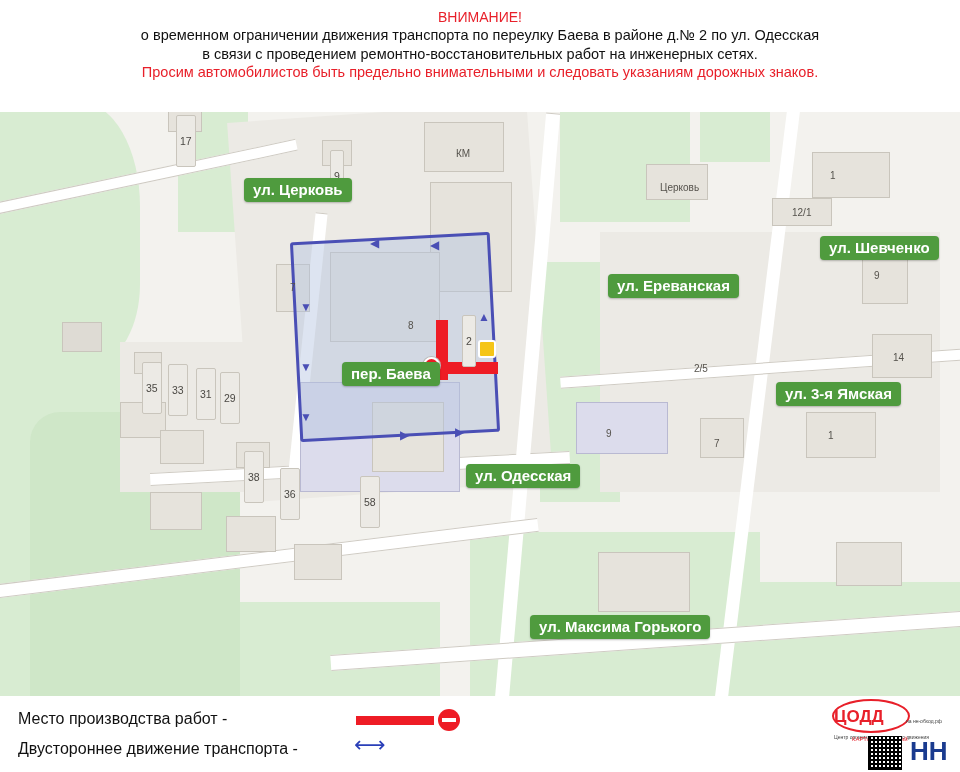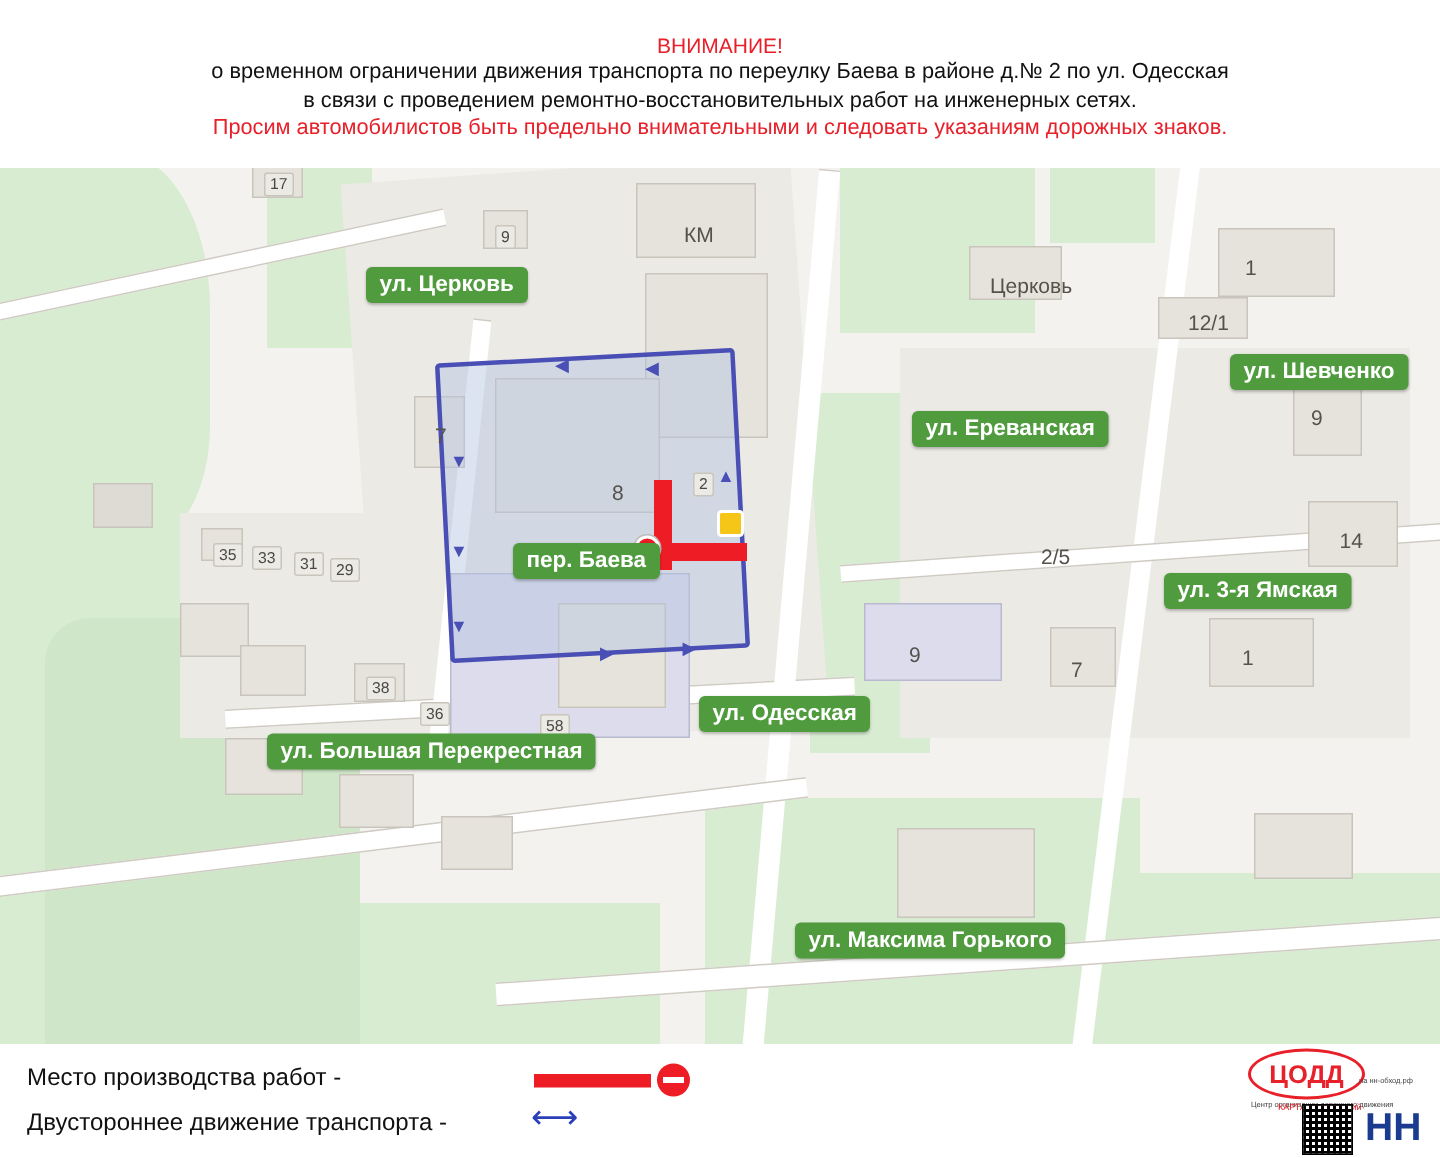--- a/index.html
+++ b/index.html
@@ -14,7 +14,7 @@
   
   .notice {
     position:absolute; left:0; top:0; width:960px; height:112px;
-    background:#ffffff; text-align:center; padding-top:22px;
+    background:#ffffff; text-align:center; padding-top:9px;
   }
   .notice .ln { font-size:14.5px; color:#111; line-height:18.5px; white-space:nowrap; }
   .notice .red { color:#e8202a; }

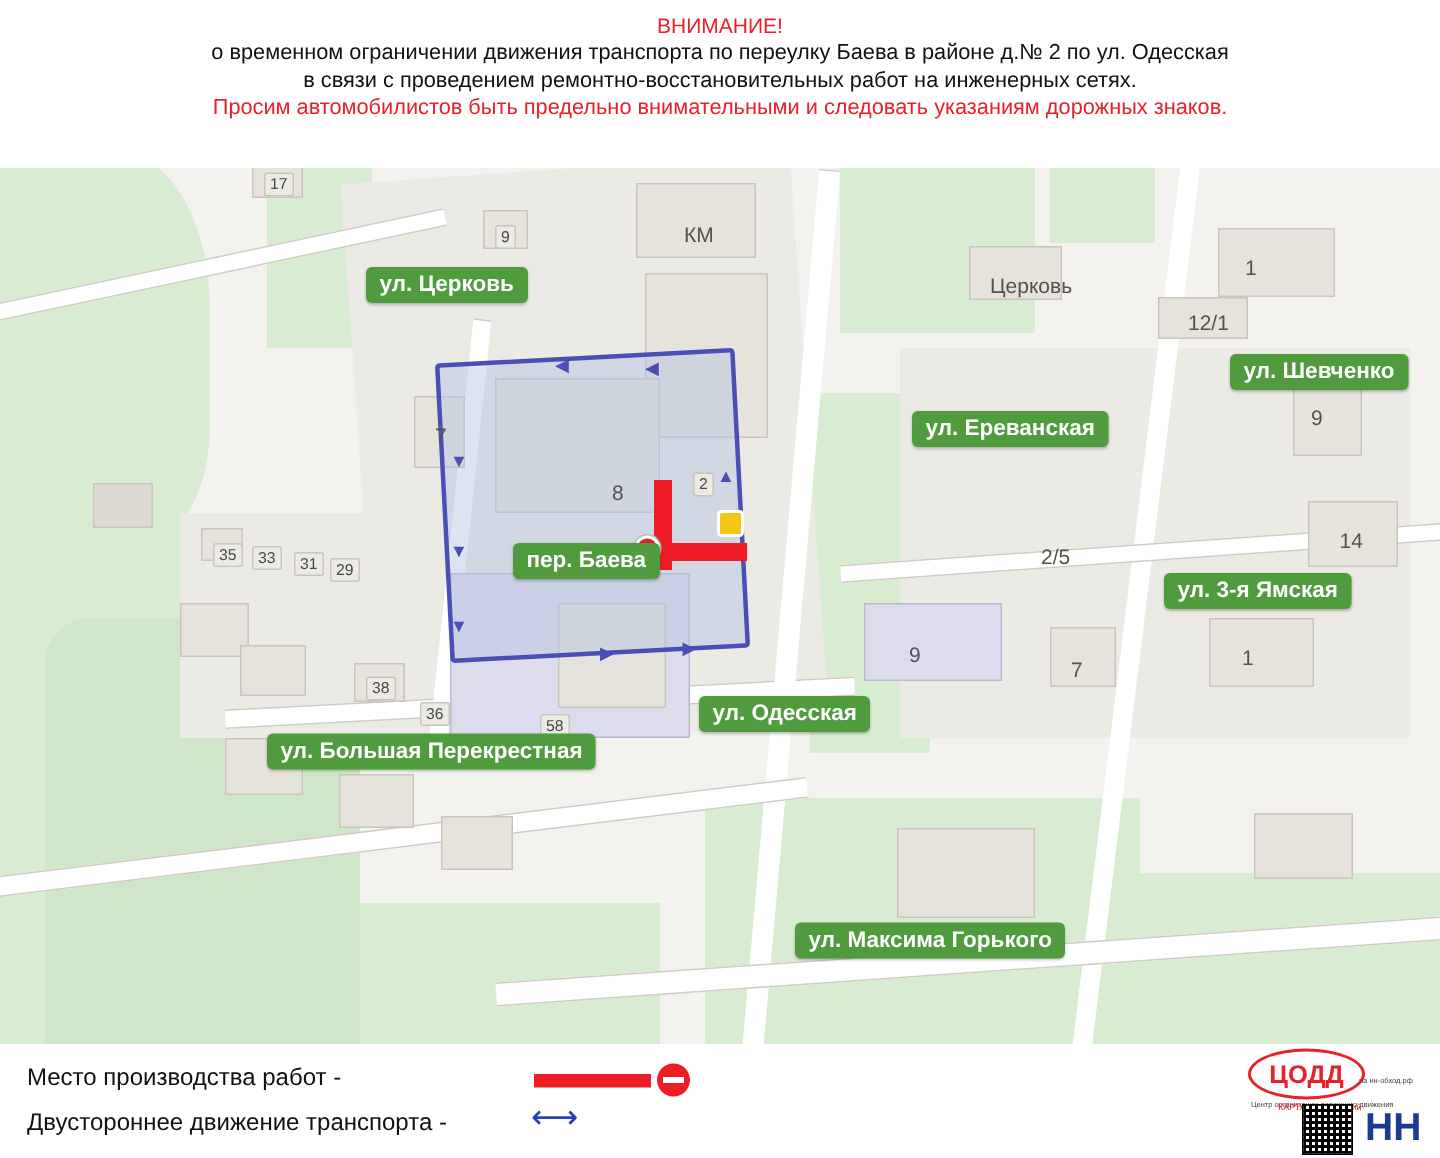--- a/index.html
+++ b/index.html
@@ -41,7 +41,7 @@
   .numbox {
     position:absolute; font-size:10.5px; color:#4a4843;
     border:1px solid #c9c5bc; background:#eceae5;
-    padding:1px 3px; border-radius:2px; white-space:nowrap;
+    padding:19px 3px; border-radius:2px; white-space:nowrap;
   }
 
   .street {

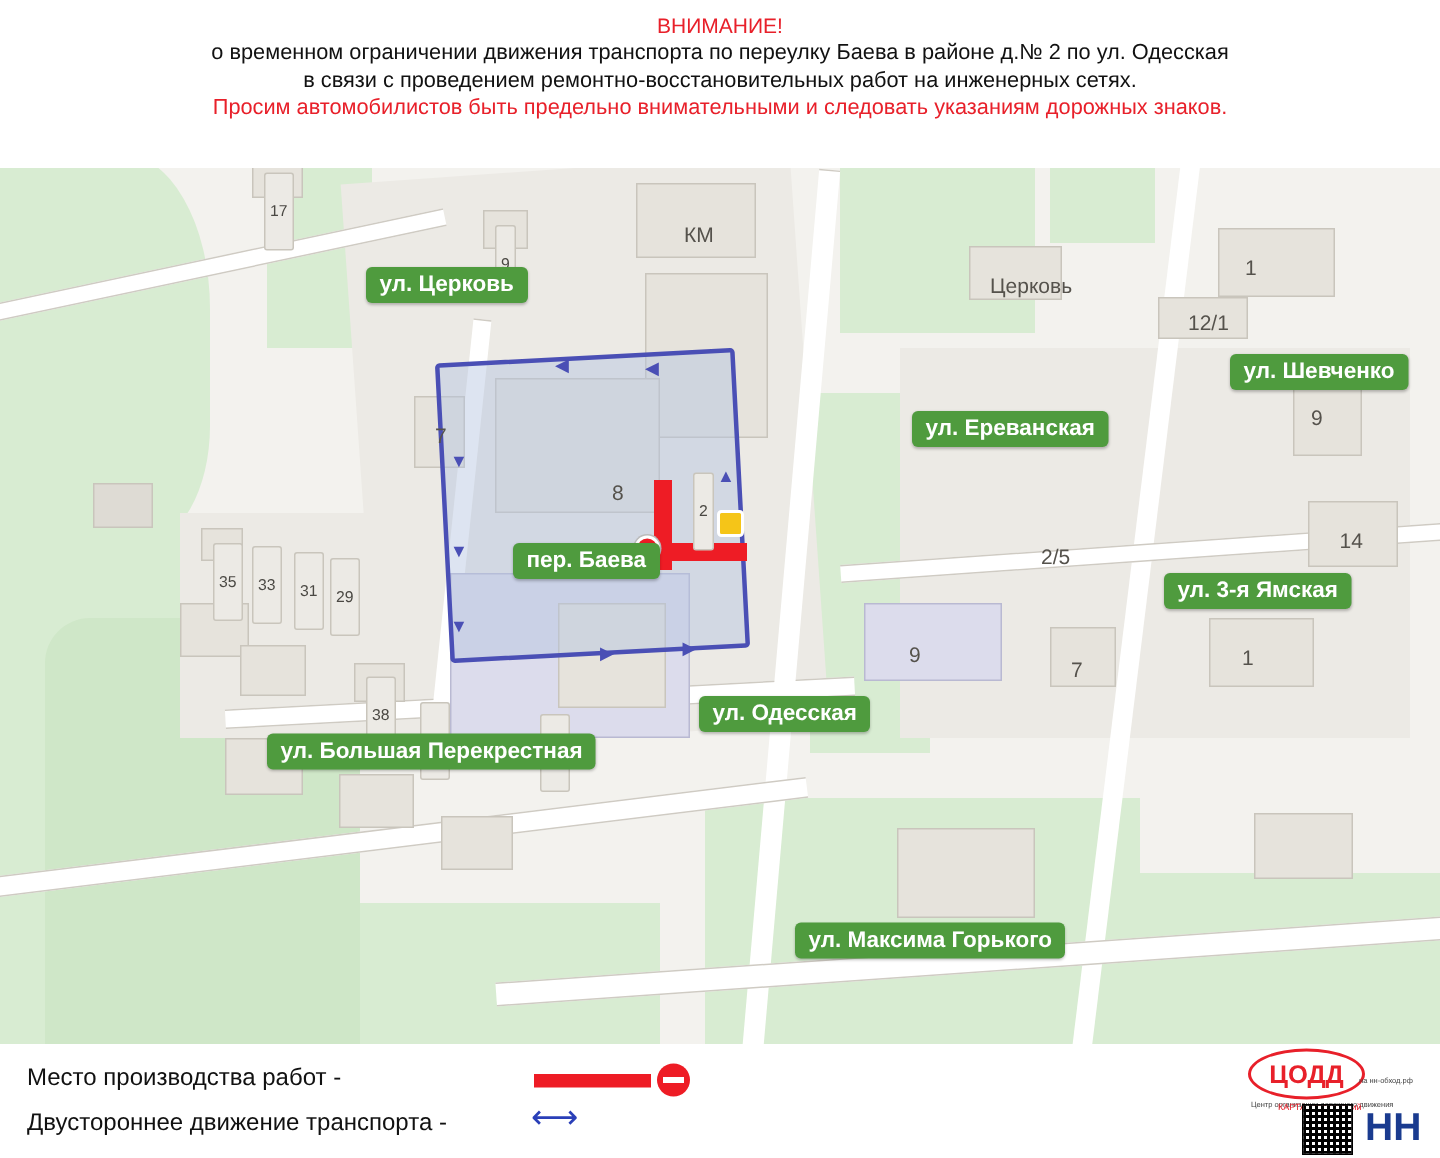--- a/index.html
+++ b/index.html
@@ -35,7 +35,7 @@
   .road { position:absolute; background:#ffffff; border-top:1px solid #cfcbc3; border-bottom:1px solid #cfcbc3; }
 
   .numlbl {
-    position:absolute; font-size:14px; color:#55524c;
+    position:absolute; font-size:10px; color:#55524c;
     background:rgba(255,255,255,0.0); white-space:nowrap;
   }
   .numbox {

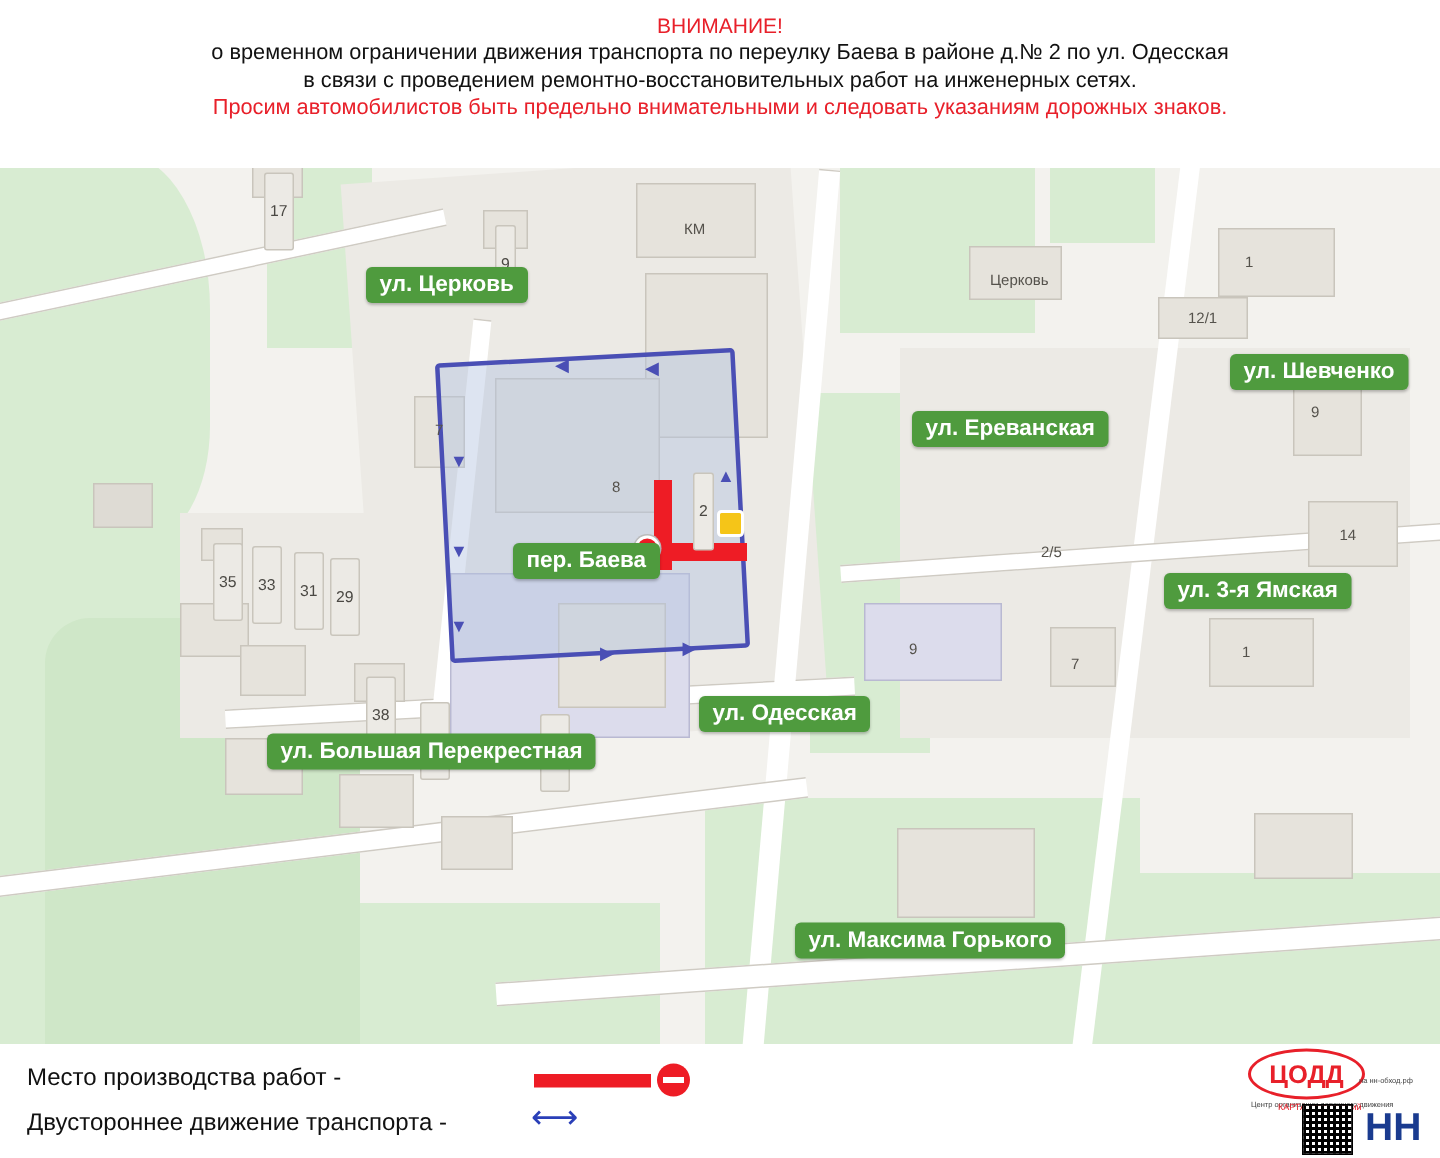--- a/index.html
+++ b/index.html
@@ -212,7 +212,6 @@
     <div class="street" style="left:776px; top:242px;margin-top:28px;">ул. 3-я Ямская</div>
     <div class="street" style="left:342px; top:250px;">пер. Баева</div>
     <div class="street" style="left:466px; top:352px;">ул. Одесская</div>
-    <div class="street" style="left:178px; top:377px;">ул. Большая Перекрестная</div>
     <div class="street" style="left:530px; top:503px;">ул. Максима Горького</div>
   </div>
 

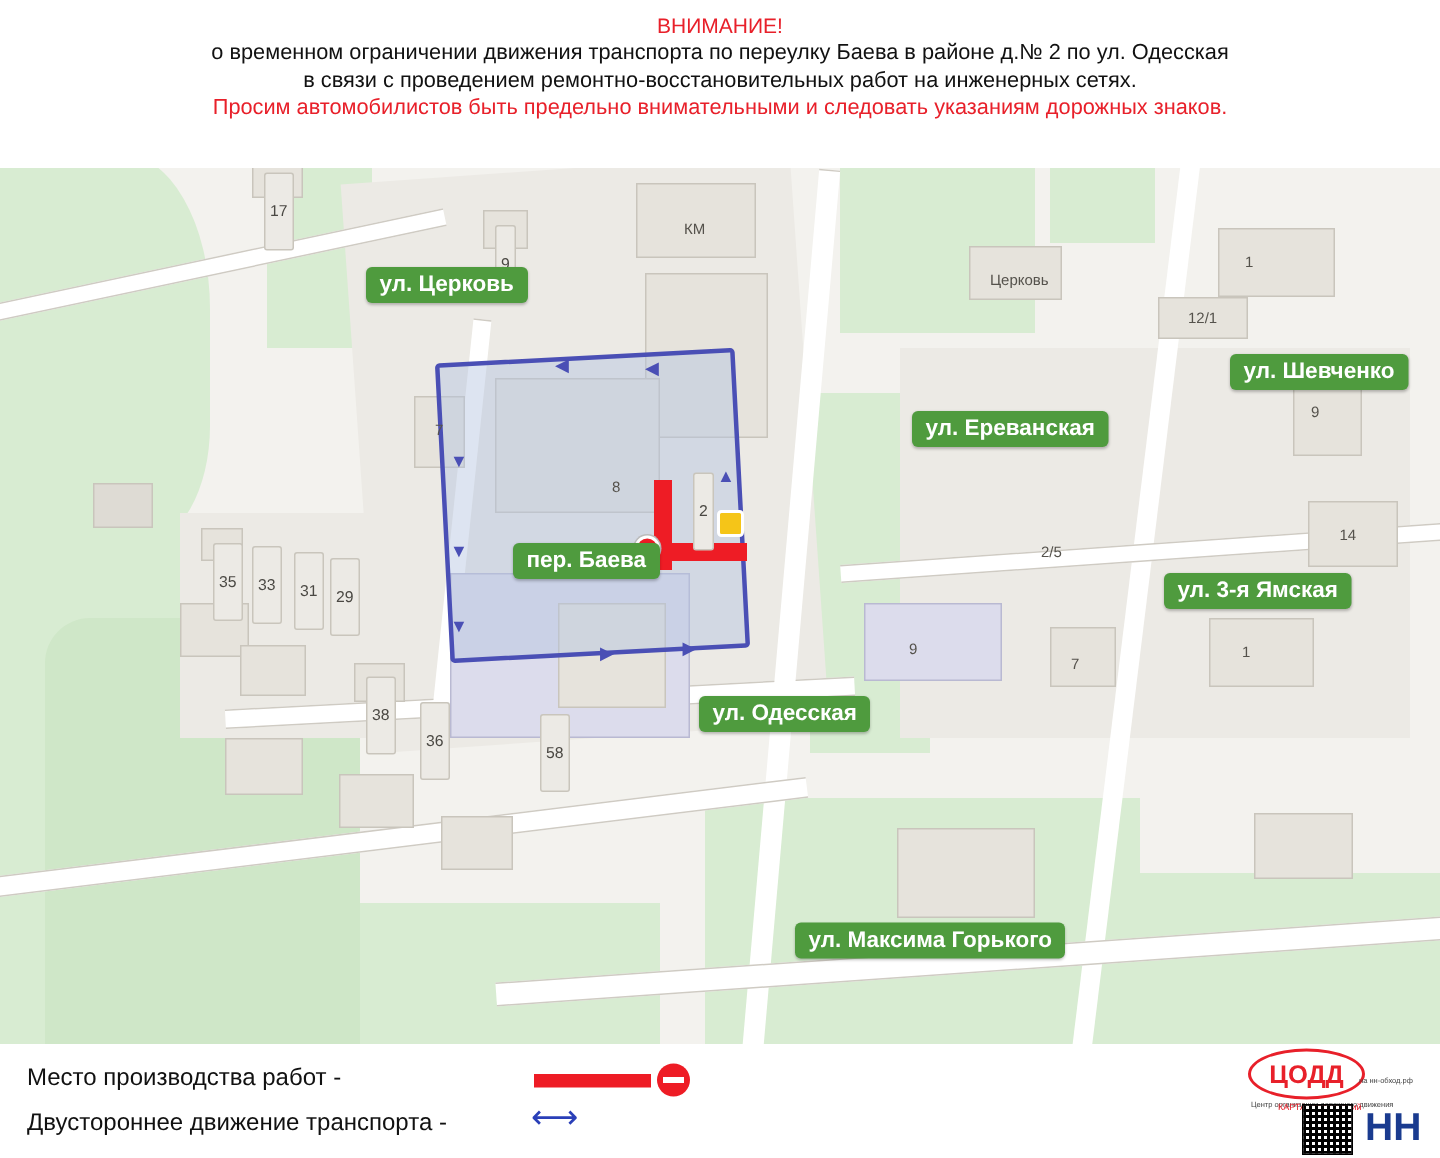--- a/index.html
+++ b/index.html
@@ -90,7 +90,7 @@
   .logo-ellipse {
     position:absolute; left:8px; top:3px; width:78px; height:34px;
     border:2px solid #e8202a; border-radius:50%;
-    color:#e8202a; font-size:17px; font-weight:bold; text-align:center; line-height:31px;
+    color:#e8202a; font-size:17px; font-weight:bold; line-height:31px;
     font-family:"Liberation Sans", sans-serif;
   }
   .logo-sub { position:absolute; left:10px; top:38px; font-size:5px; color:#444; white-space:nowrap; }

